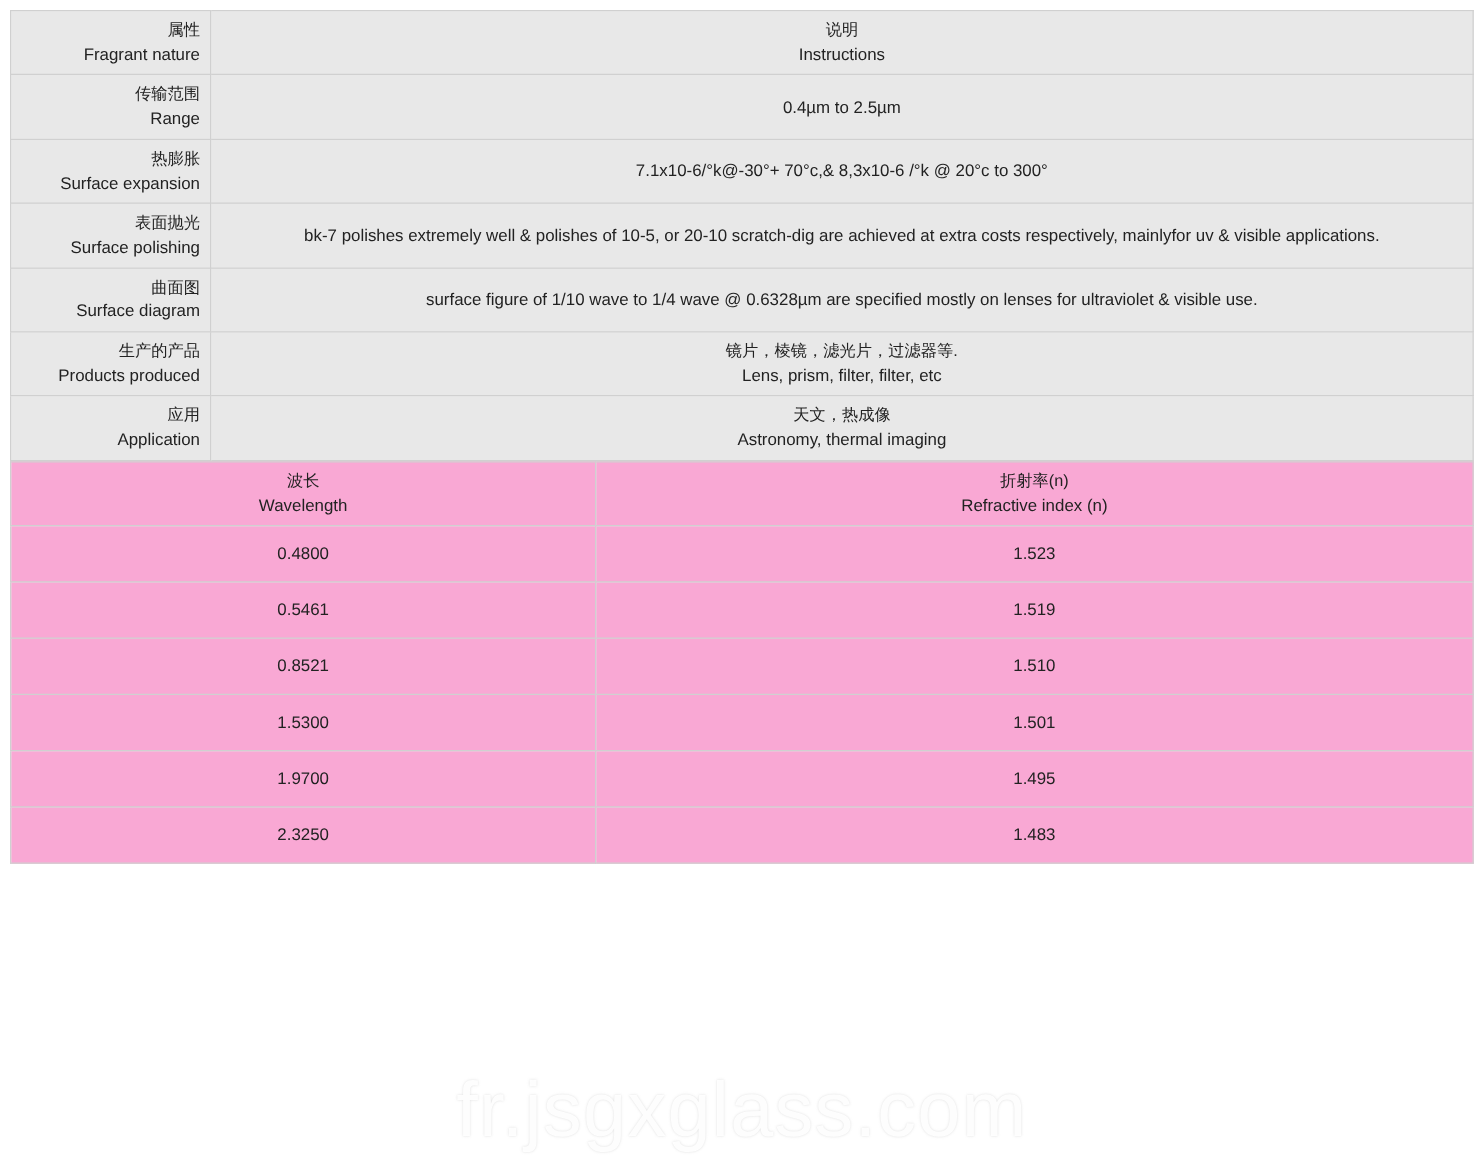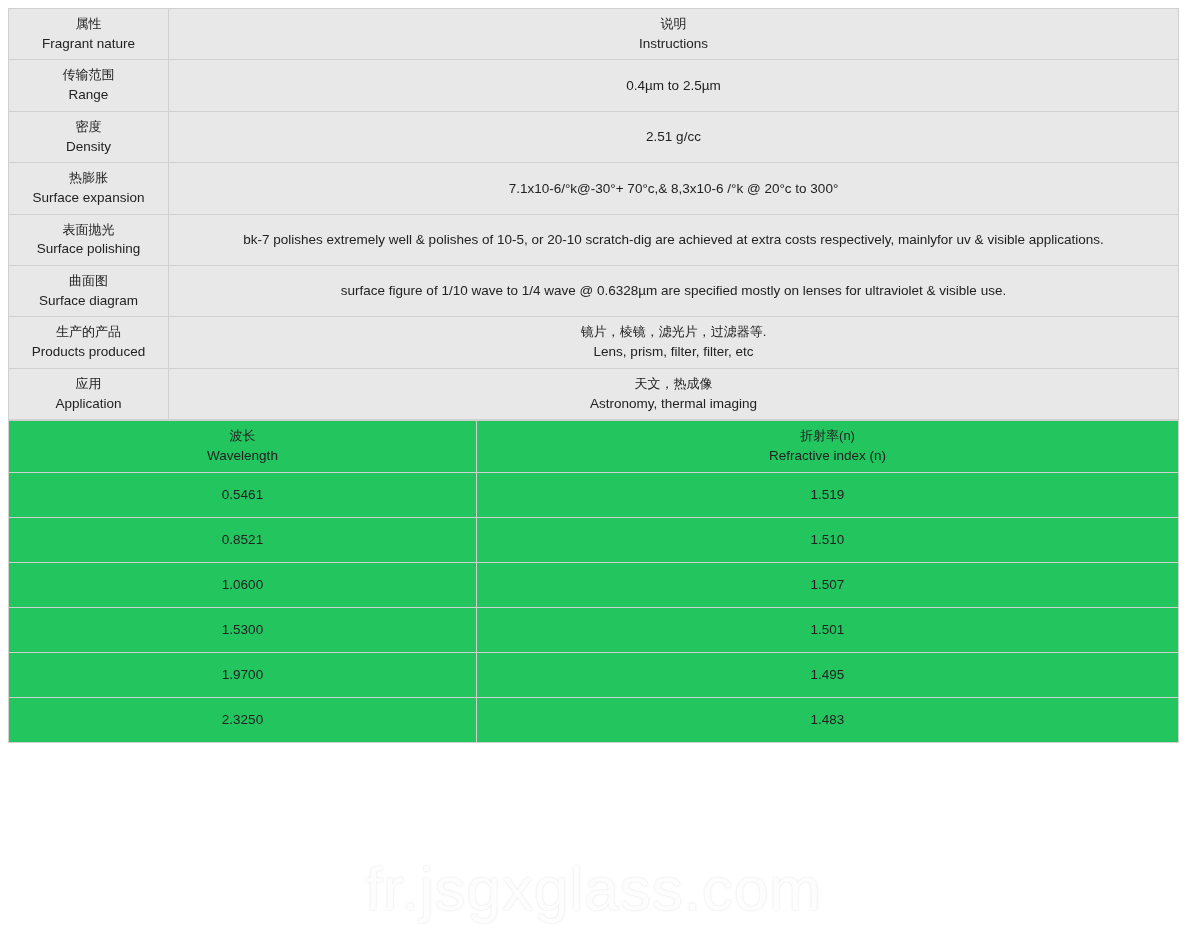--- a/index.html
+++ b/index.html
@@ -37,7 +37,7 @@
   }
   td.prop-cell {
     width: 160px;
-    text-align: center;
+    text-align: right;
     background: #e6e6e6;
   }
   td.desc-cell {

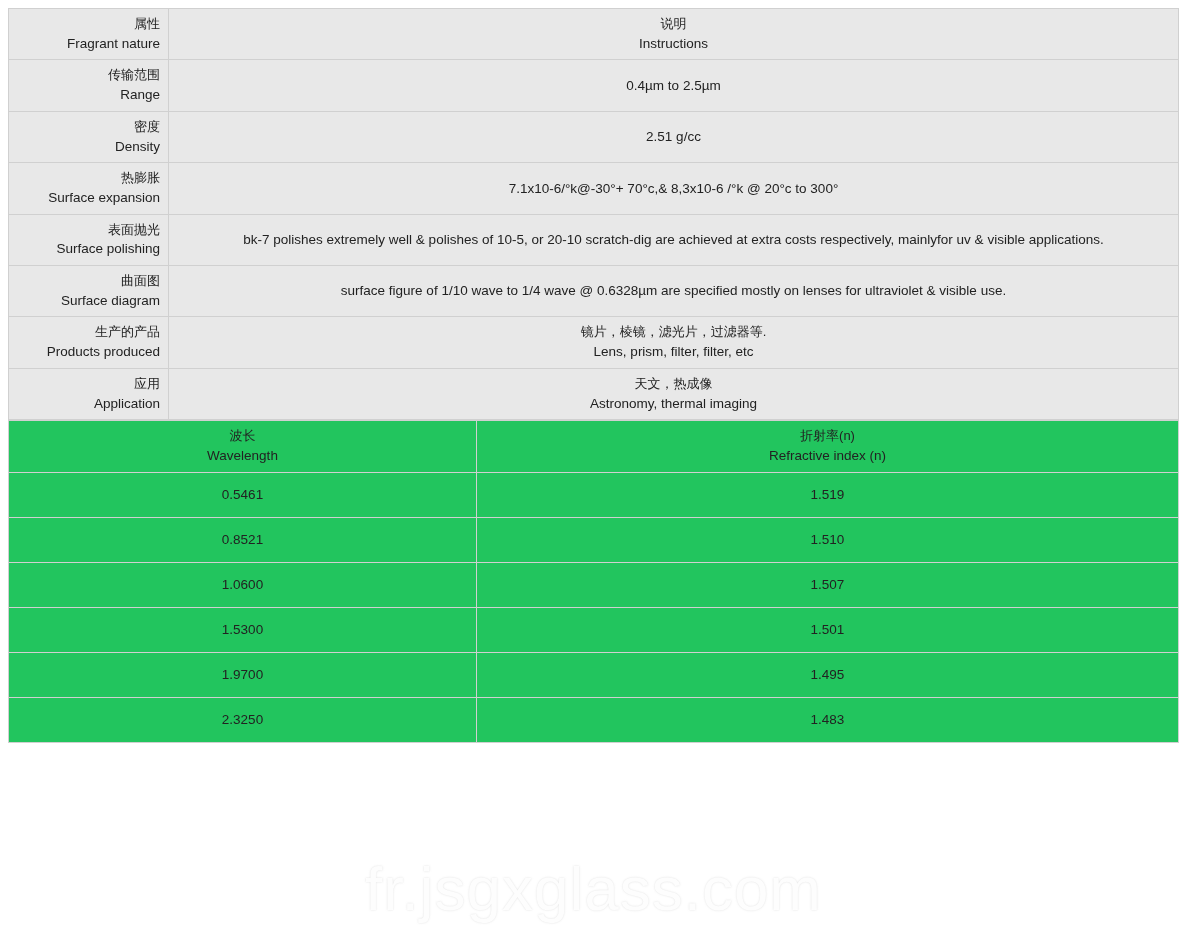--- a/index.html
+++ b/index.html
@@ -122,15 +122,6 @@
         </td>
       </tr>
 
-      <tr>
-        <td class="prop-cell">
-          <span class="cn">密度</span>
-          <span class="en">Density</span>
-        </td>
-        <td class="desc-cell">
-          <span class="en">2.51 g/cc</span>
-        </td>
-      </tr>
 
       <tr>
         <td class="prop-cell">

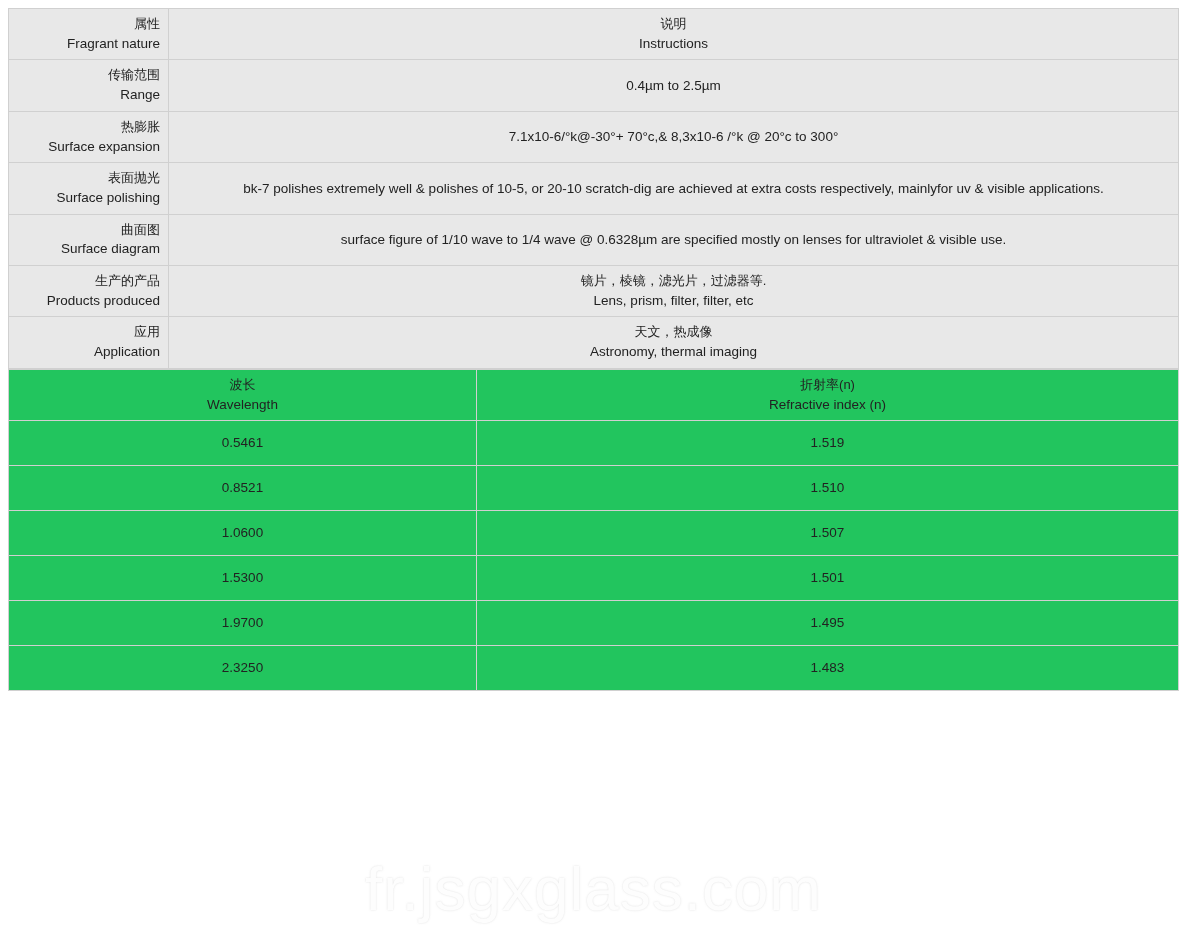--- a/index.html
+++ b/index.html
@@ -62,7 +62,7 @@
   }
   table.index td {
     border: 1px solid #d0d0d0;
-    background: #22c55e;
+    background: #f9a8d4;
     padding: 6px 8px;
     text-align: center;
     vertical-align: middle;

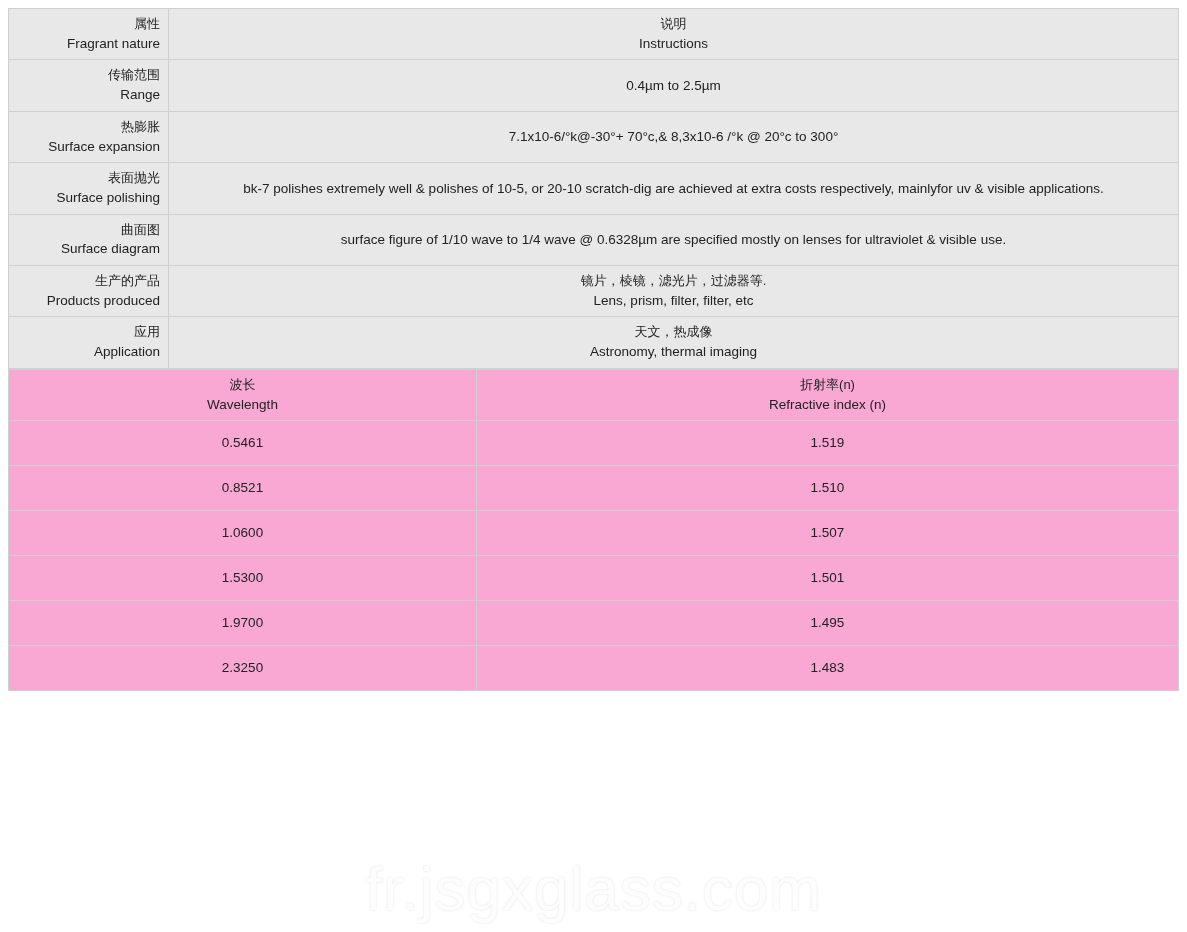--- a/index.html
+++ b/index.html
@@ -196,6 +196,10 @@
       </tr>
 
       <tr>
+        <td class="row-cell">0.4800</td>
+        <td class="row-cell">1.523</td>
+      </tr>
+      <tr>
         <td class="row-cell">0.5461</td>
         <td class="row-cell">1.519</td>
       </tr>

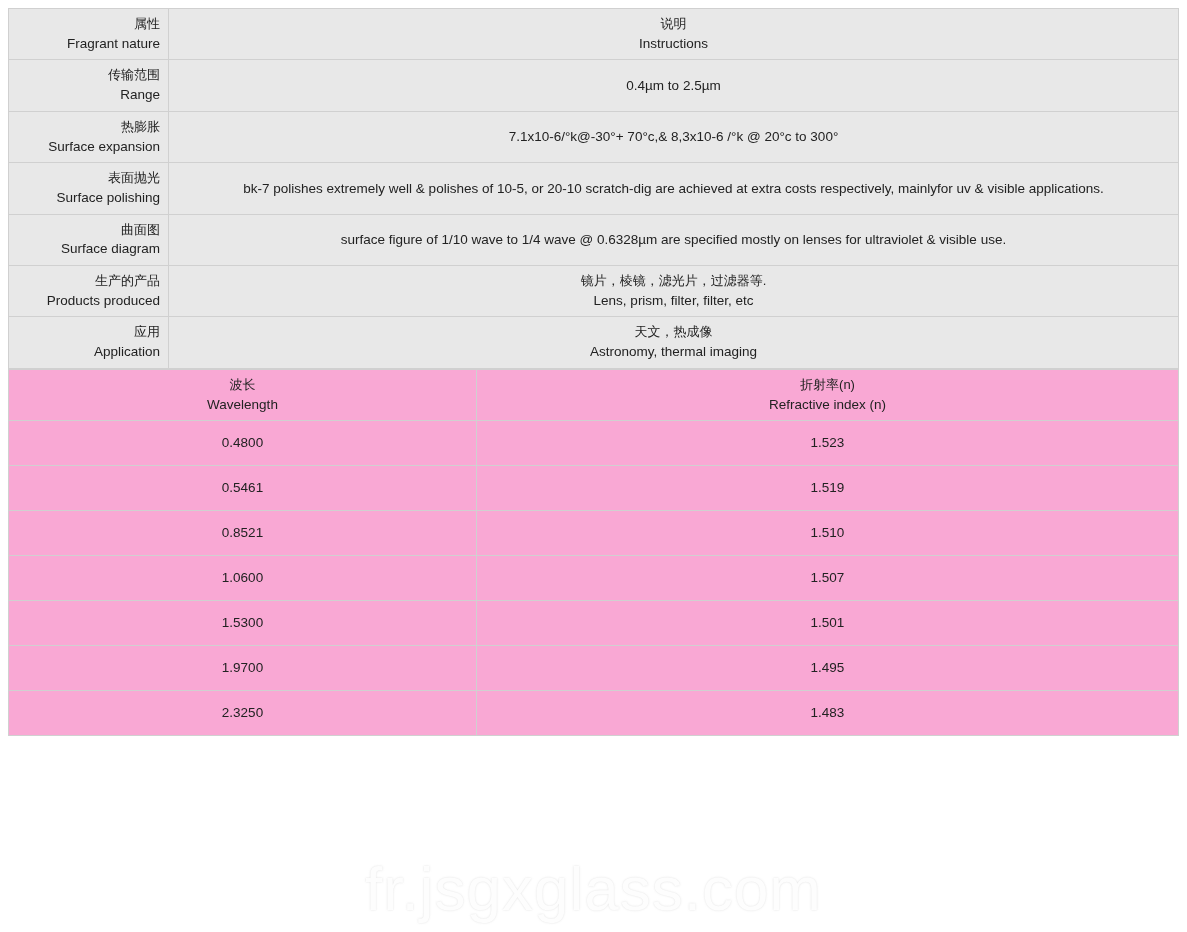--- a/index.html
+++ b/index.html
@@ -208,10 +208,6 @@
         <td class="row-cell">1.510</td>
       </tr>
       <tr>
-        <td class="row-cell">1.0600</td>
-        <td class="row-cell">1.507</td>
-      </tr>
-      <tr>
         <td class="row-cell">1.5300</td>
         <td class="row-cell">1.501</td>
       </tr>

